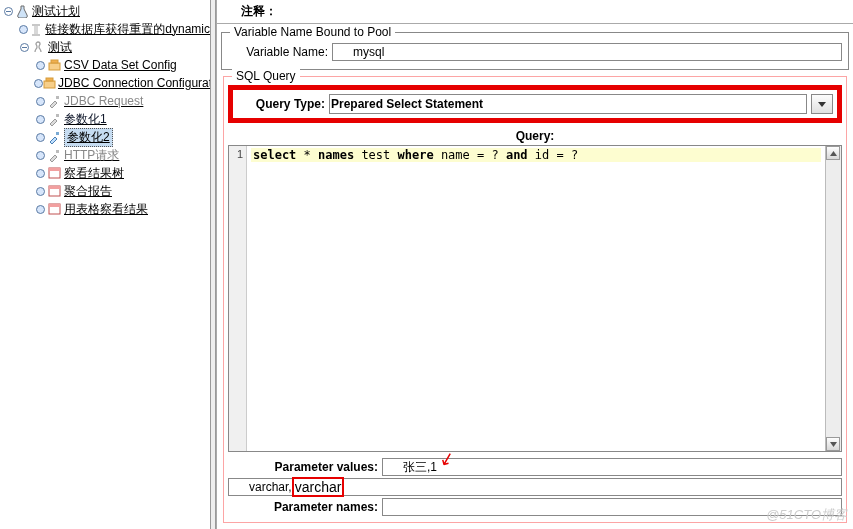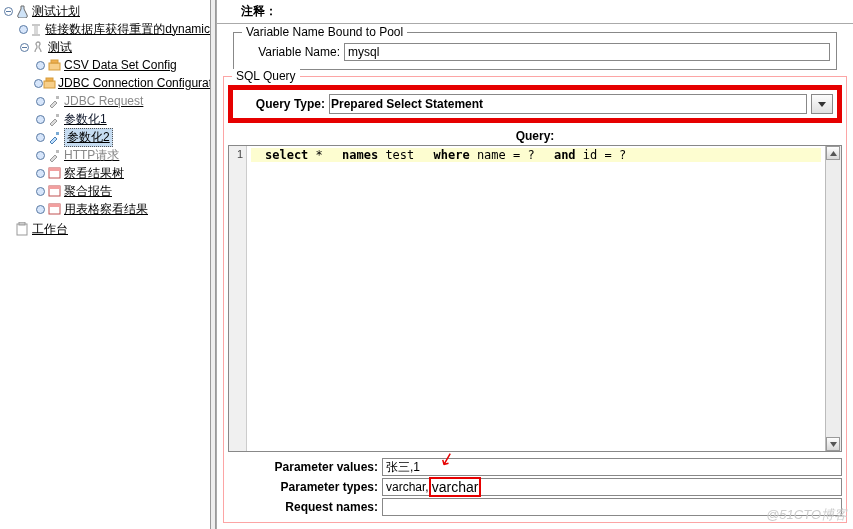--- a/index.html
+++ b/index.html
@@ -24,7 +24,7 @@
 .sec-title { font-weight: bold; padding: 3px 24px; background: #fff; }
 .sep { height: 1px; background: #aaa; margin-bottom: 4px; }
 
-.fieldset { border: 1px solid #888; margin: 4px 16px; padding: 8px 6px 6px 6px; position: relative; }
+.fieldset { border: 1px solid #888; margin: 4px 4px; padding: 8px 6px 6px 6px; position: relative; }
 .fieldset-legend { position: absolute; top: -8px; left: 8px; background: #fff; padding: 0 4px; font-size: 12px; }
 
 .row { display: flex; align-items: center; margin: 2px 0; }

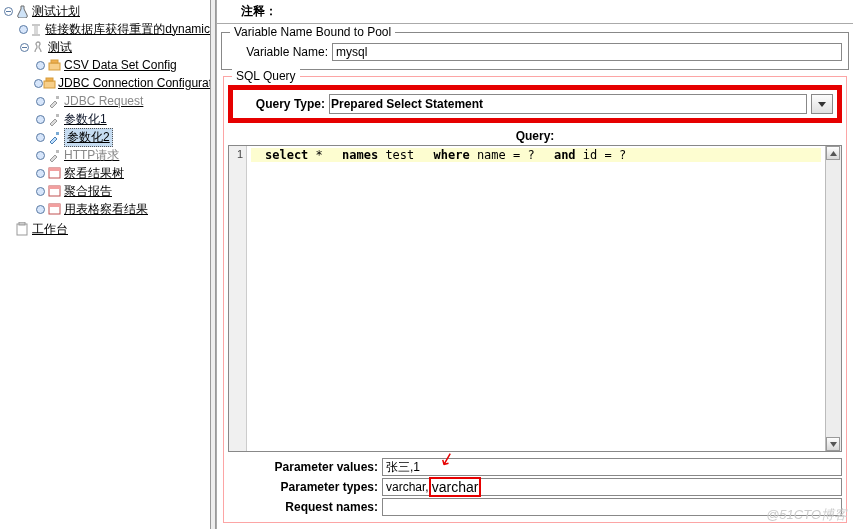--- a/index.html
+++ b/index.html
@@ -29,7 +29,7 @@
 
 .row { display: flex; align-items: center; margin: 2px 0; }
 .lab { text-align: right; margin-right: 4px; }
-.txt { flex: 1; border: 1px solid #888; height: 18px; padding: 0 3px; font-family: inherit; font-size: 12px; background: #fff; }
+.txt { flex: 1; border: 1px solid #888; height: 18px; padding: 0 20px; font-family: inherit; font-size: 12px; background: #fff; }
 
 .sql-fieldset { border: 1px solid #fca5a5; margin: 2px 6px 6px 6px; padding: 8px 4px 4px 4px; position: relative; flex: 1; display: flex; flex-direction: column; }
 .query-type-box { border: 5px solid #e60000; padding: 4px; display: flex; align-items: center; margin-bottom: 4px; }

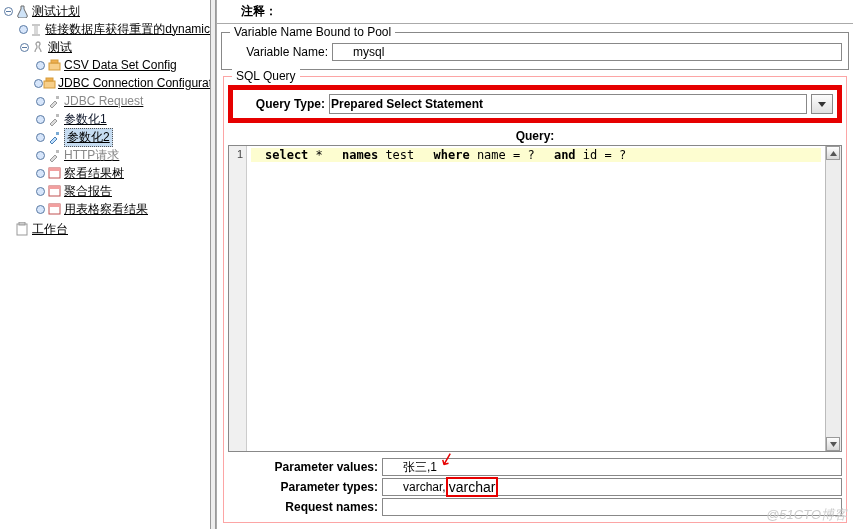--- a/index.html
+++ b/index.html
@@ -42,7 +42,7 @@
 .gutter { width: 18px; background: #f0f0f0; border-right: 1px solid #ccc; text-align: right; padding: 2px 3px 0 0; font-size: 11px; color: #444; }
 .editor { flex: 1; background: #fff; font-family: Consolas, monospace; font-size: 12px; padding: 2px 4px; }
 .editor .firstline { background: #fdfdd0; display: block; padding: 0 2px; }
-.kw { font-weight: bold; color: #000; margin-left: 12px; }
+.kw { font-weight: bold; color: #000; }
 .vscroll { width: 16px; background: #ededed; border-left: 1px solid #bbb; position: relative; }
 .vscroll .up, .vscroll .down { position: absolute; width: 14px; height: 14px; left: 0; background: linear-gradient(#fdfdfd,#d8d8d8); border: 1px solid #999; display: flex; align-items: center; justify-content: center; }
 .vscroll .up { top: 0; }

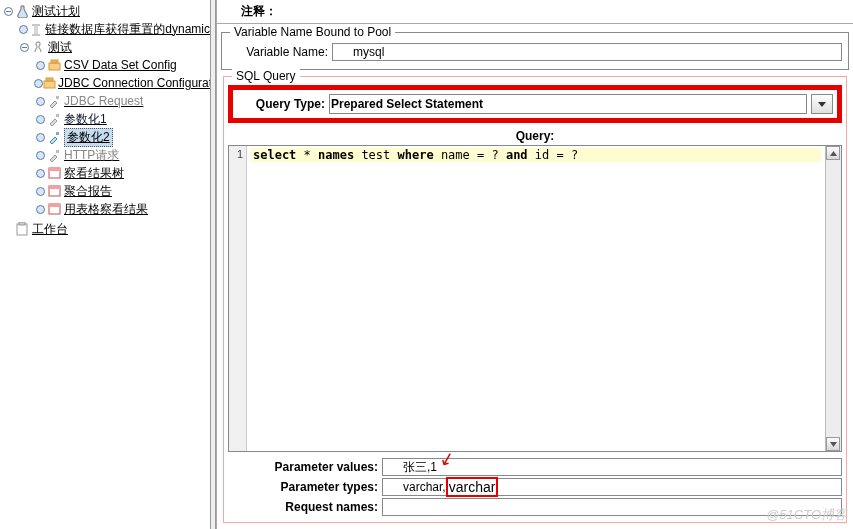--- a/index.html
+++ b/index.html
@@ -230,16 +230,6 @@
             </svg>
           </span>
         <span class="tree-label">用表格察看结果</span>
-      </div>
-      <div class="tree-row indent0" style="margin-top:2px">
-        <span class="twisty"></span>
-        <span class="ticon">
-            <svg width="12" height="14">
-              <rect x="1" y="2" width="10" height="11" fill="#fff" stroke="#999"></rect>
-              <rect x="3" y="0" width="6" height="3" fill="#ccc" stroke="#999"></rect>
-            </svg>
-          </span>
-        <span class="tree-label">工作台</span>
       </div>
     </div>
   </div>

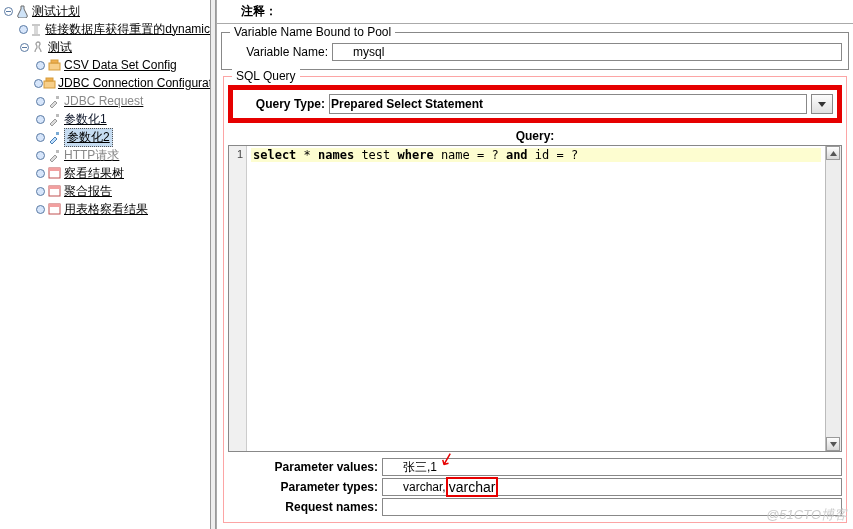--- a/index.html
+++ b/index.html
@@ -289,7 +289,6 @@
           <input class="txt" value="张三,1" style="">
         </div>
         <div class="row">
-          <span class="lab">Parameter types:</span>
           <div class="txt" style="display:flex;align-items:center">
             <span>varchar,</span>
               <span class="param-types-box">varchar</span>

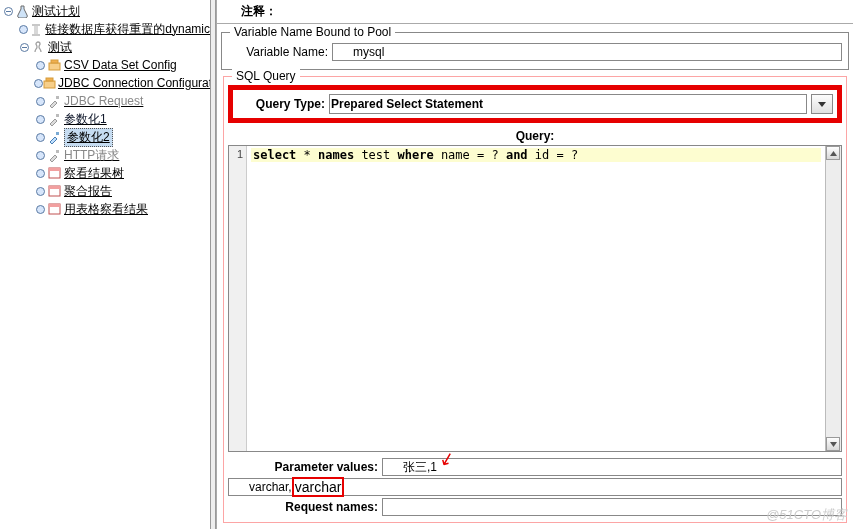--- a/index.html
+++ b/index.html
@@ -295,7 +295,7 @@
           </div>
         </div>
         <div class="row">
-          <span class="lab">Request names:</span>
+          <span class="lab">Parameter names:</span>
           <input class="txt" style="">
         </div>
       </div>

